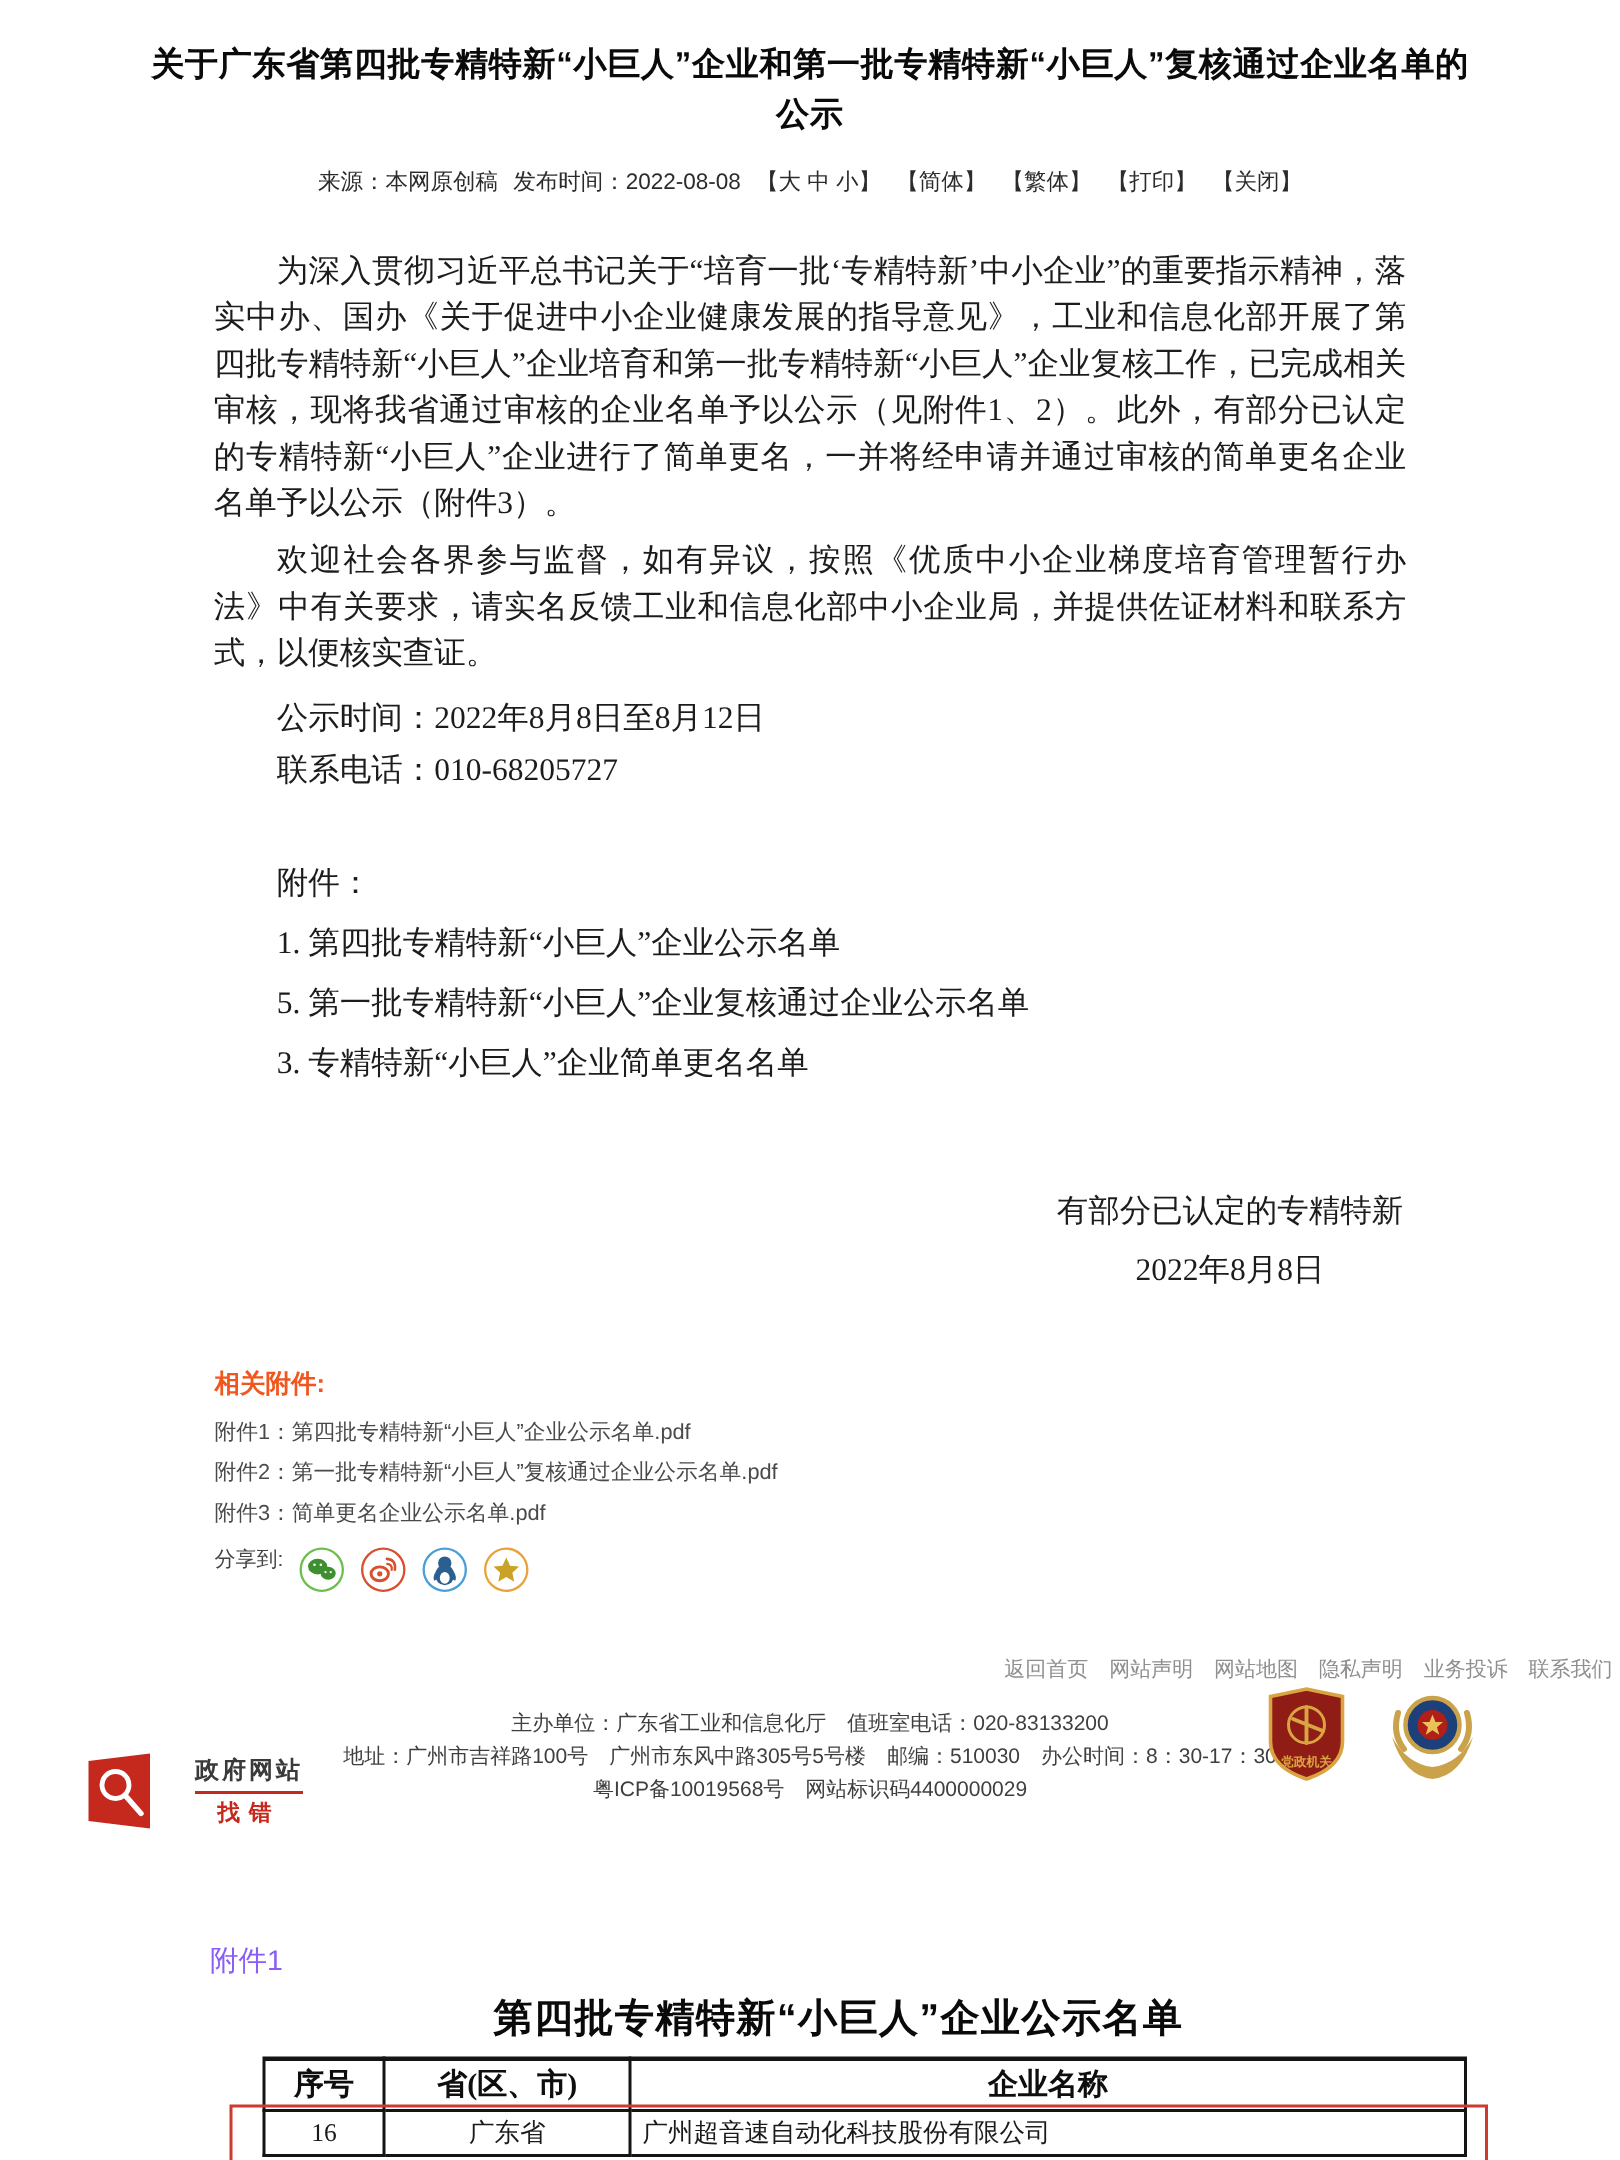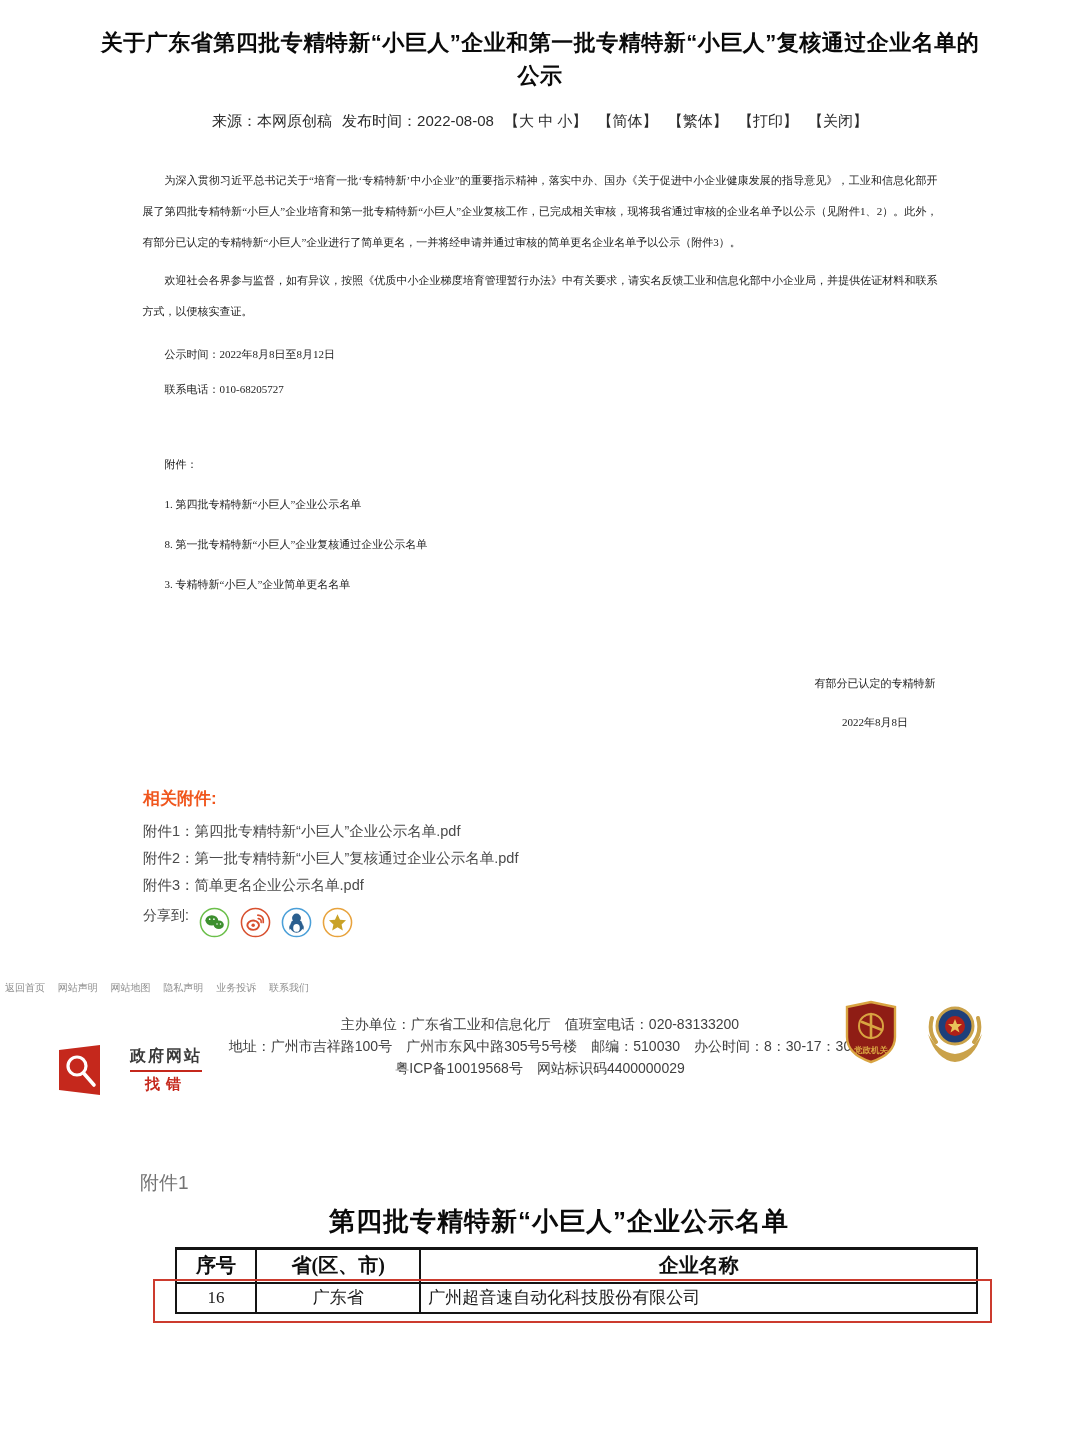--- a/index.html
+++ b/index.html
@@ -23,7 +23,7 @@
   
   .article {
     width:795px; margin:34px auto 0;
-    font-family:"Liberation Serif", serif; font-size:11px; color:#1c1c1c;
+    font-family:"Liberation Serif", serif; font-size:21px; color:#1c1c1c;
   }
   .article p { margin:0 0 7px 0; line-height:31px; text-indent:2em; text-align:justify; }
   .info-line { padding-left:2em; line-height:31px; margin-top:4px; }

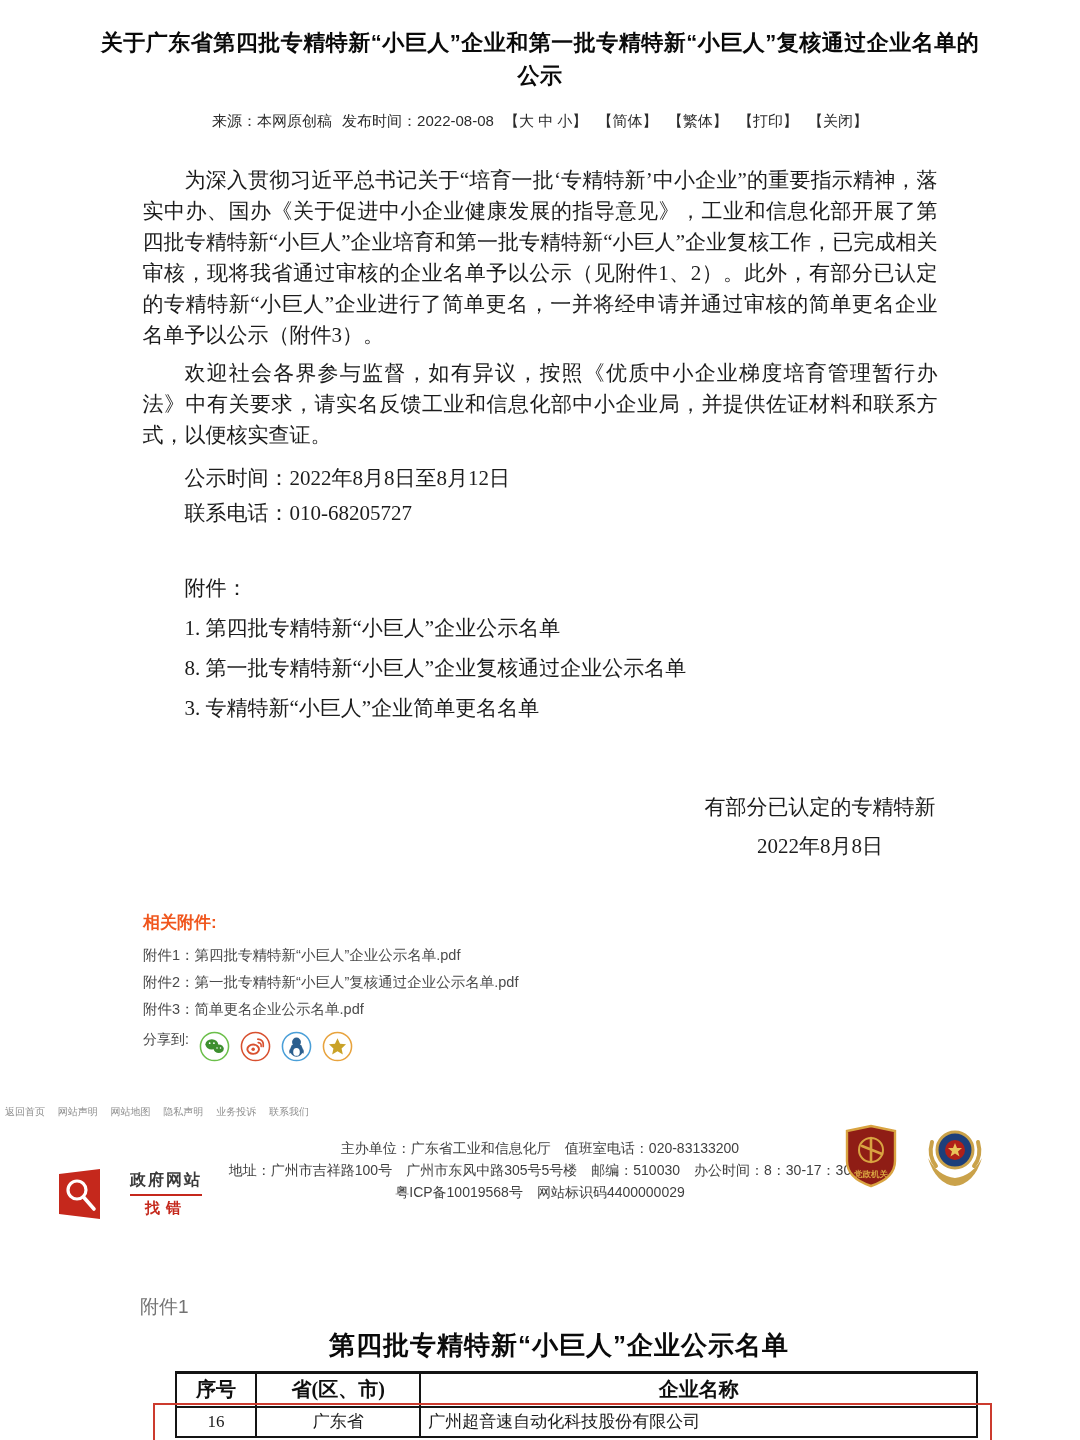--- a/index.html
+++ b/index.html
@@ -113,7 +113,7 @@
 
     <div class="att-label">附件：</div>
     <div class="att-item">1. 第四批专精特新“小巨人”企业公示名单</div>
-    <div class="att-item">8. 第一批专精特新“小巨人”企业复核通过企业公示名单</div>
+    <div class="att-item">5. 第一批专精特新“小巨人”企业复核通过企业公示名单</div>
     <div class="att-item">3. 专精特新“小巨人”企业简单更名名单</div>
 
     <div class="signature">

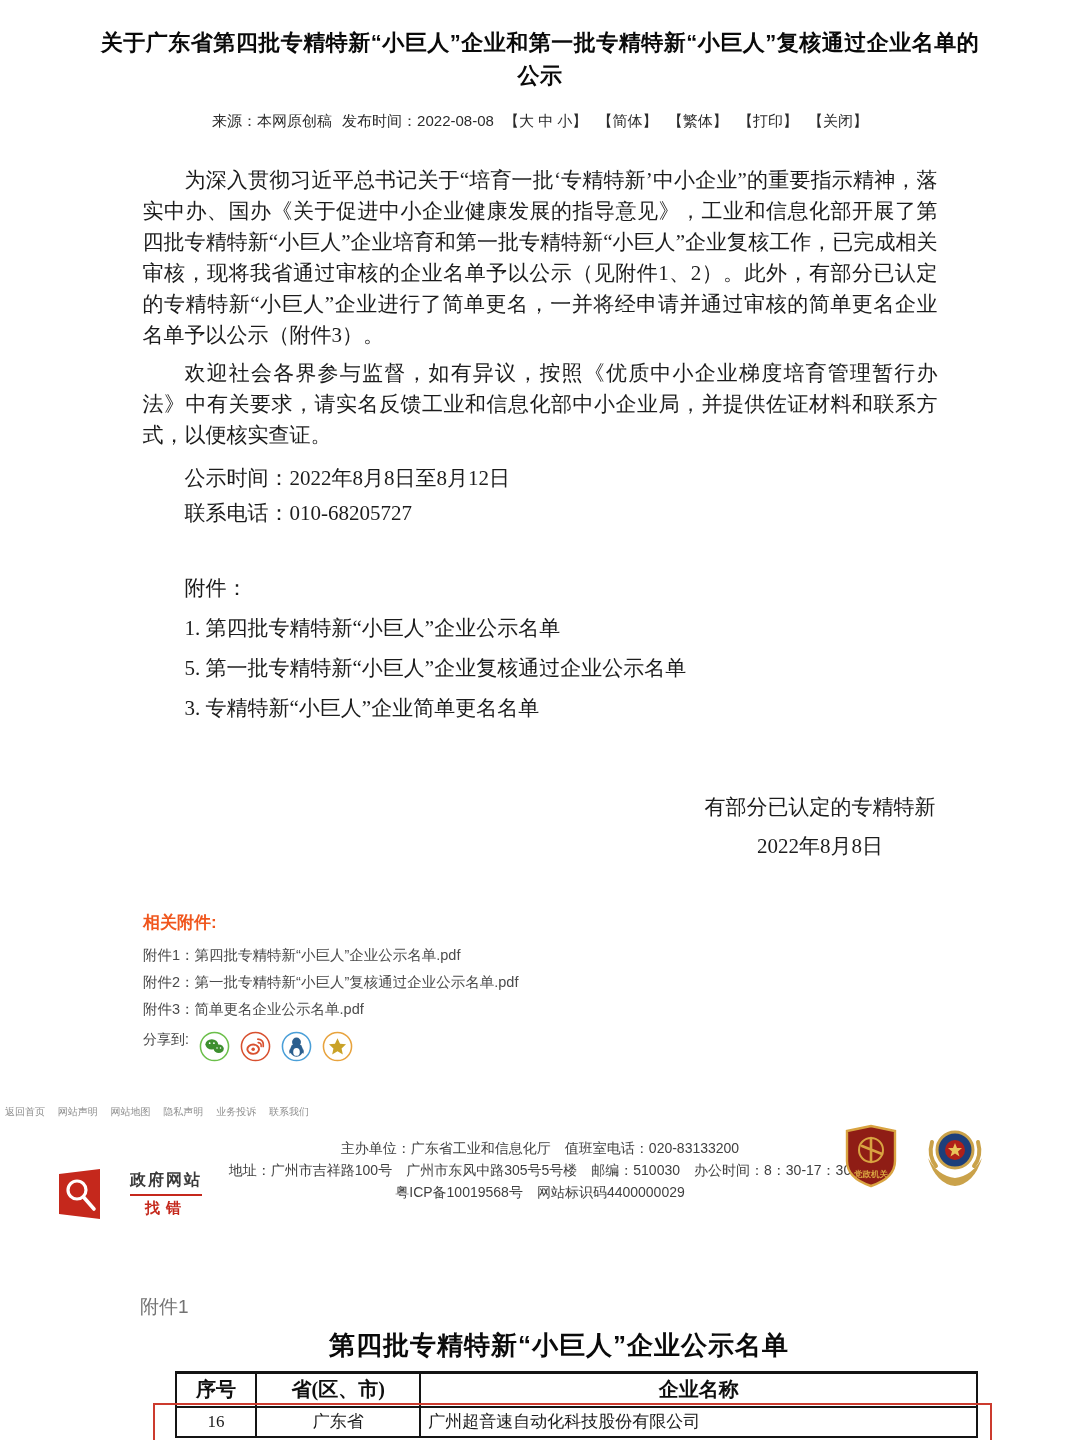--- a/index.html
+++ b/index.html
@@ -47,7 +47,7 @@
 
   
   .footer { margin-top:40px; }
-  .footer-nav { text-align:left; font-size:10px; color:#8f8f8f; line-height:20px; }
+  .footer-nav { text-align:right; font-size:14px; color:#8f8f8f; line-height:20px; }
   .footer-nav a { color:#8f8f8f; text-decoration:none; margin:0 5px; cursor:pointer; }
   .footer-body { position:relative; margin-top:16px; height:110px; }
   .footer-lines { width:720px; margin:0 auto; text-align:center; font-size:14px; line-height:21px; color:#3f3f3f; }

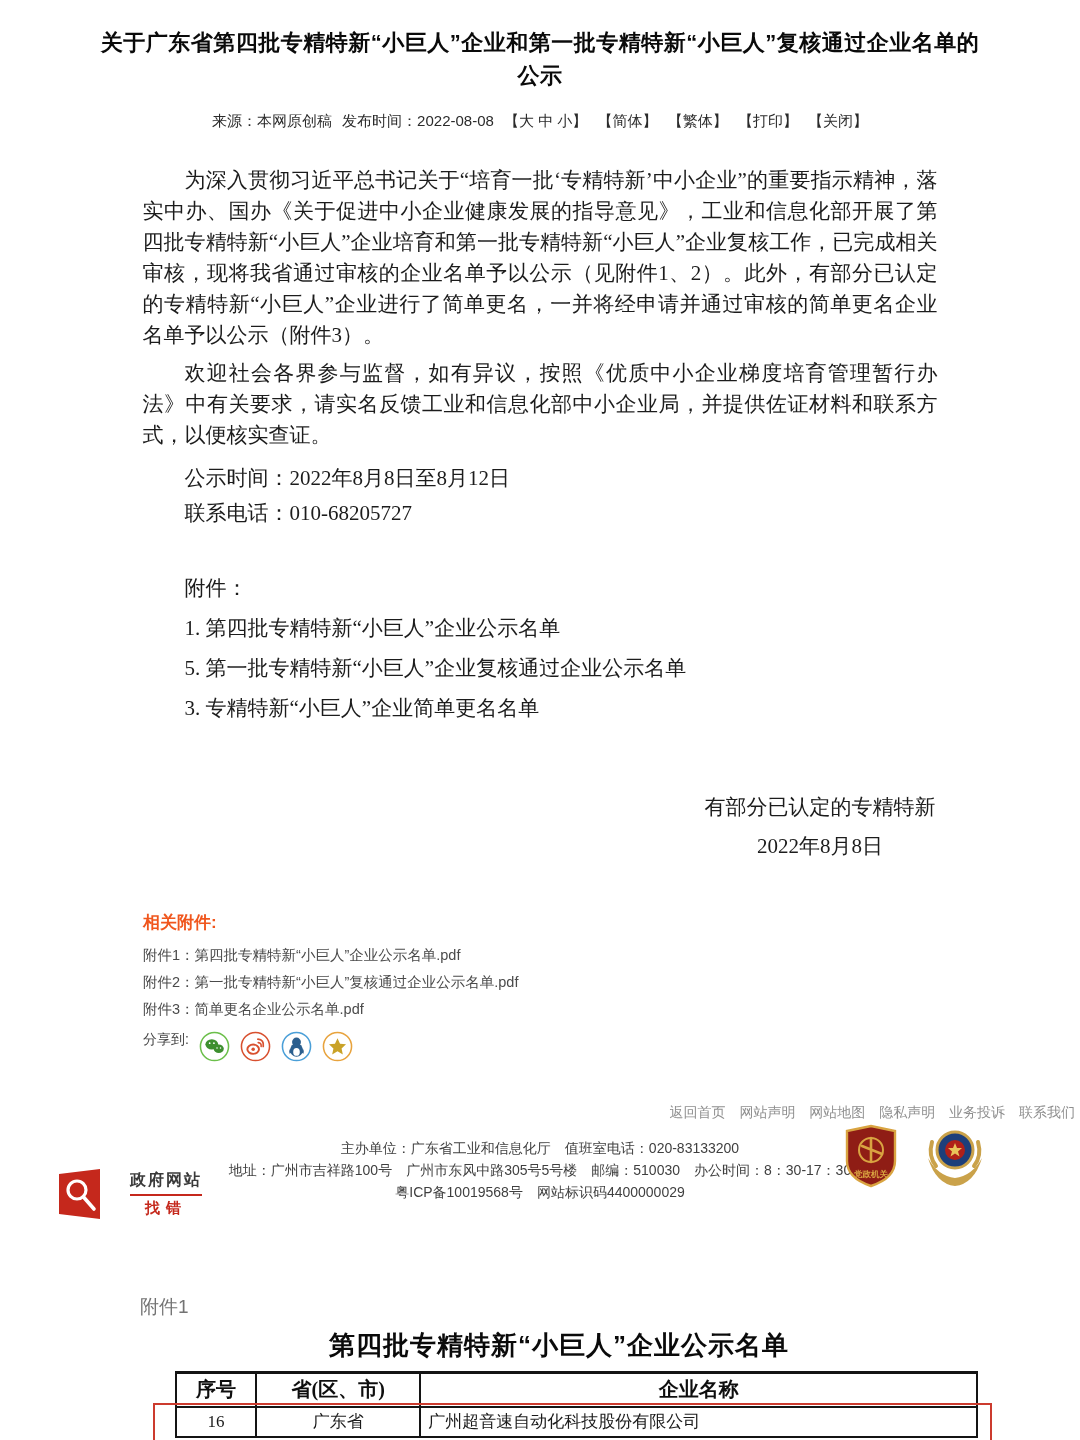--- a/index.html
+++ b/index.html
@@ -66,7 +66,7 @@
 
   
   .annex { margin:46px 102px 0 140px; }
-  .annex-label { font-size:19px; color:#737373;margin-top:31px; }
+  .annex-label { font-size:19px; color:#8b5cf6;margin-top:31px; }
   .annex-title { text-align:center; font-size:26px; font-weight:bold; color:#0a0a0a; margin-top:8px; letter-spacing:1px; }
   .table-wrap { position:relative; margin-top:8px;margin-left:35px; }
   table.annex-table {

